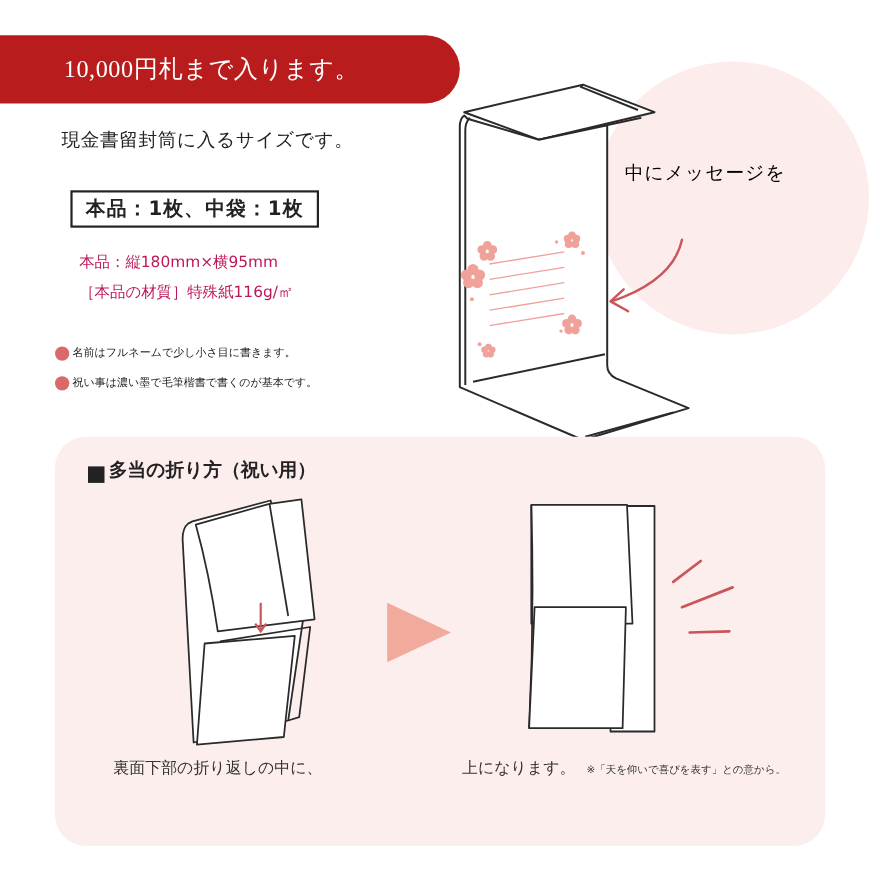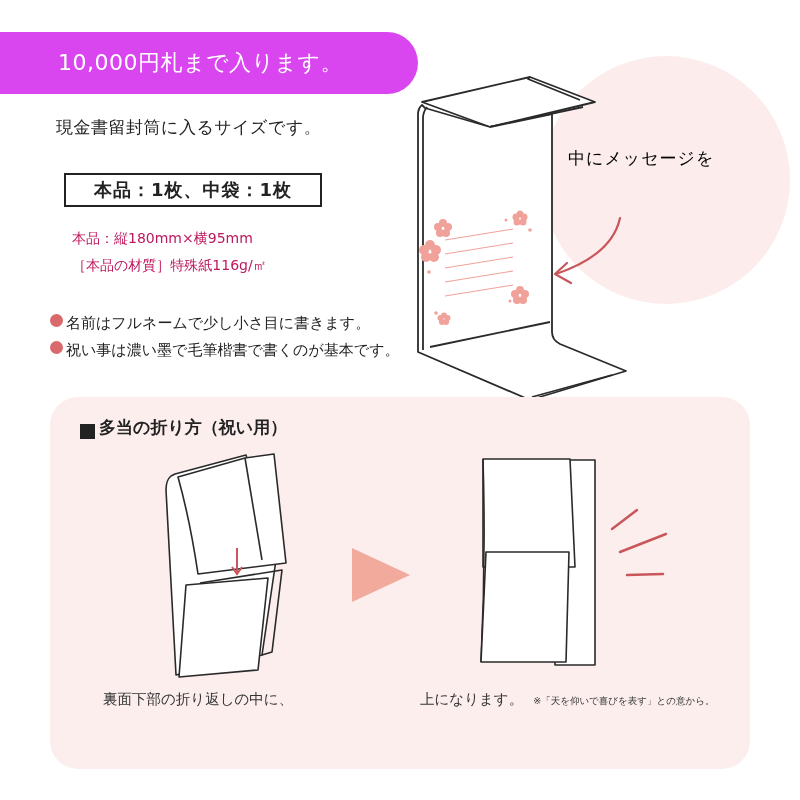--- a/index.html
+++ b/index.html
@@ -12,9 +12,9 @@
   .abs { position: absolute; }
   .banner {
     left: 0; top: 32px; width: 418px; height: 62px;
-    background: #d946ef; border-radius: 0 31px 31px 0;
+    background: #b91c1c; border-radius: 0 31px 31px 0;
     color: #fff; font-size: 22px; line-height: 62px;
-    padding-left: 58px; box-sizing: border-box; letter-spacing: 0.5px;
+    padding-left: 58px; box-sizing: border-box; letter-spacing: 0.5px; font-family: Liberation Serif, serif;
   }
   .subtitle { left: 56px; top: 116px; font-size: 17px; letter-spacing: 0.5px; }
   .boxed {

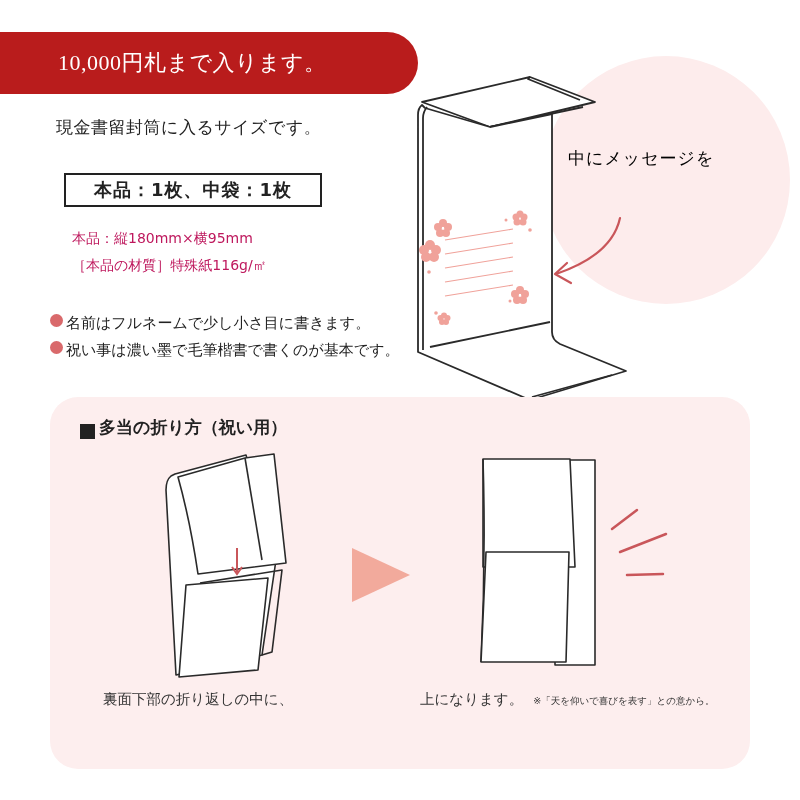--- a/index.html
+++ b/index.html
@@ -18,7 +18,7 @@
   }
   .subtitle { left: 56px; top: 116px; font-size: 17px; letter-spacing: 0.5px; }
   .boxed {
-    left: 64px; top: 173px; width: 258px; height: 34px; box-sizing: border-box;
+    left: 64px; top: 173px; width: 226px; height: 34px; box-sizing: border-box;
     border: 2px solid #222; font-size: 18px; font-weight: bold; line-height: 30px;
     text-align: center; letter-spacing: 1px;
   }

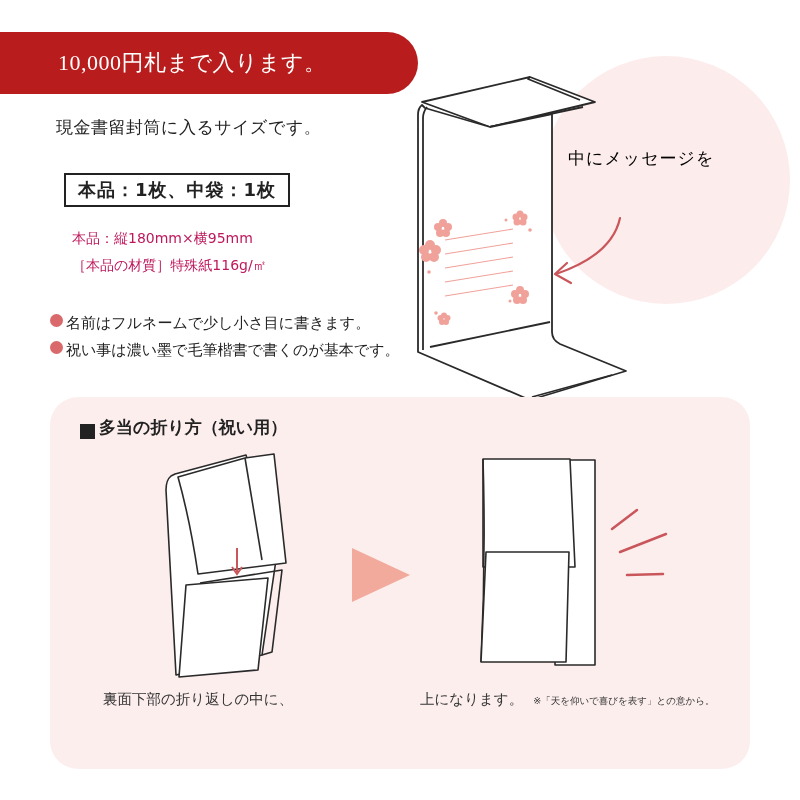--- a/index.html
+++ b/index.html
@@ -23,7 +23,7 @@
     text-align: center; letter-spacing: 1px;
   }
   .spec { left: 72px; font-size: 14px; color: #be185d; }
-  .note { left: 50px; font-size: 15px; display: flex; }
+  .note { left: 50px; font-size: 10px; display: flex; align-items: center; }
   .note .dot {
     width: 13px; height: 13px; border-radius: 50%; background: #d9696b;
     margin-right: 3px; flex: none;

